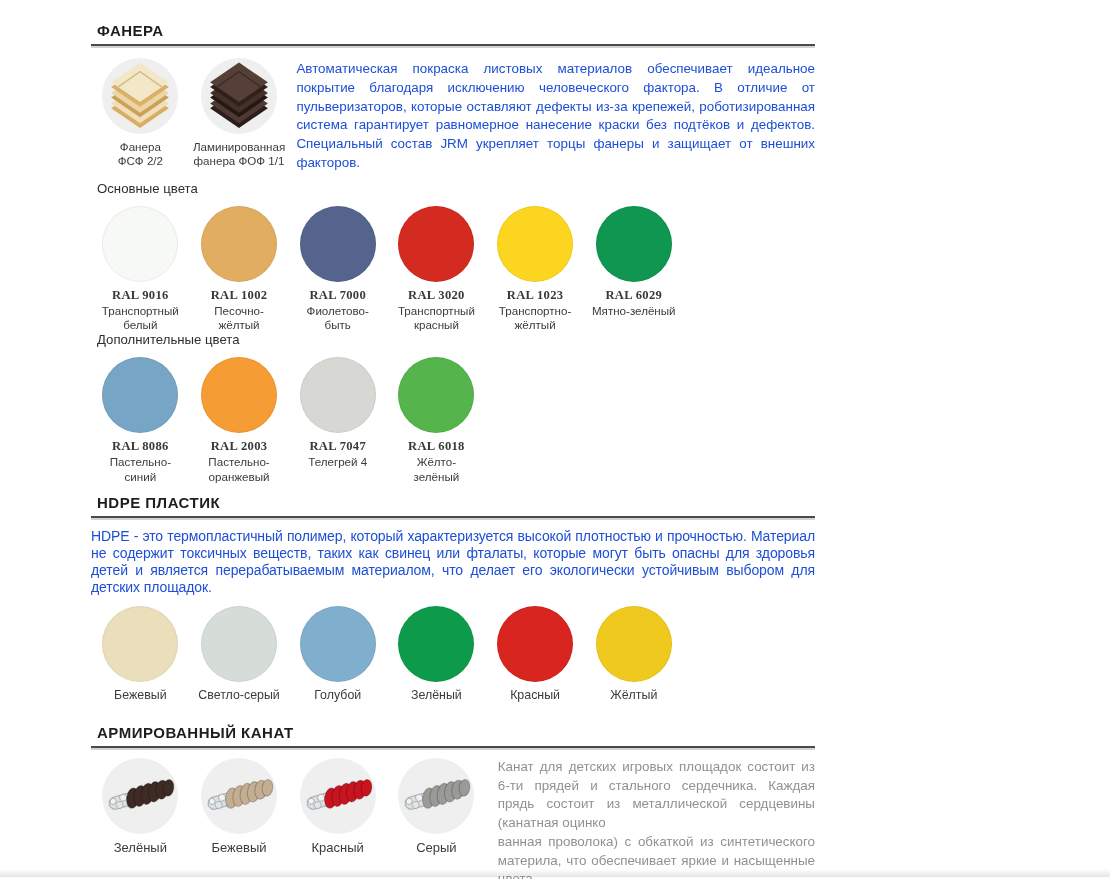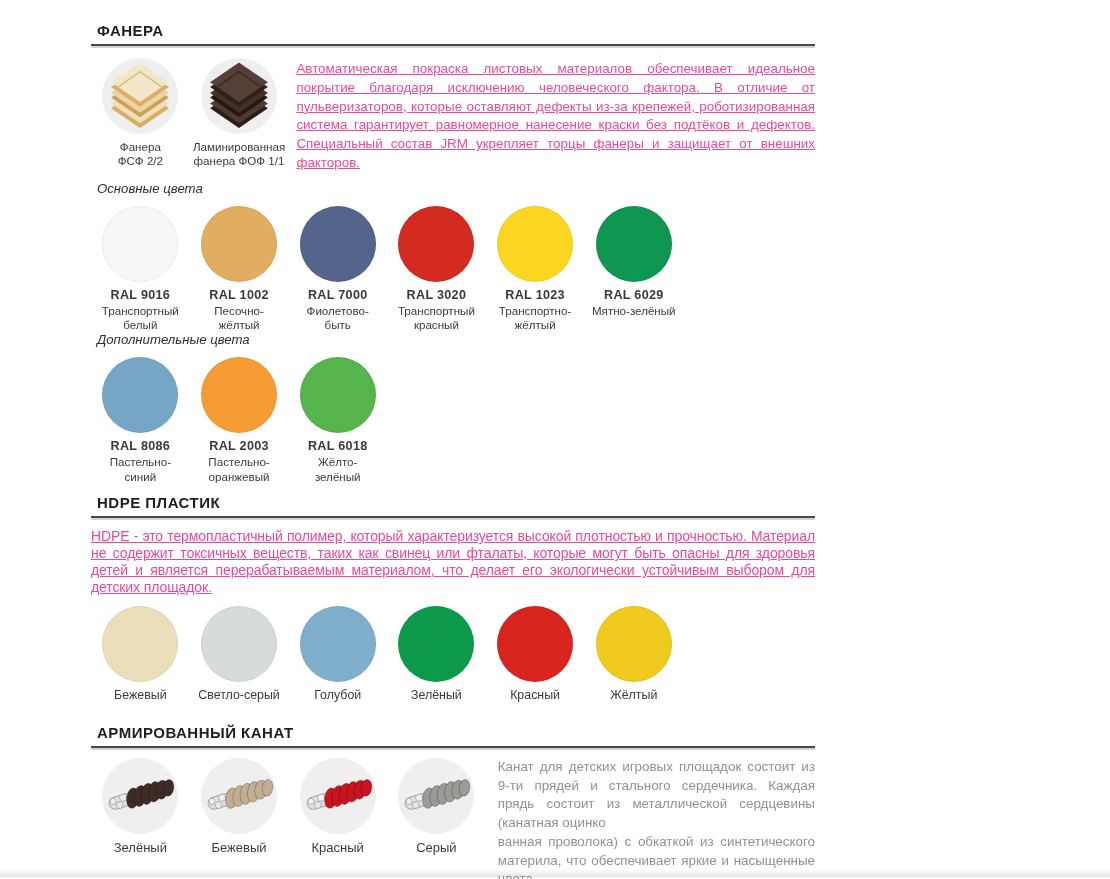--- a/index.html
+++ b/index.html
@@ -22,9 +22,8 @@
     margin-top:6px;font-size:11.6px;line-height:1.25;color:#3b3b3b;white-space:pre-line;
   }
   .desc{
-    flex:1;margin:2px 0 0 8px;font-size:13.4px;line-height:1.4;color:#ec4899;
+    flex:1;margin:2px 0 0 8px;font-size:13.4px;line-height:1.4;color:#1d4ed8;
     text-align:justify;
-    text-decoration:underline;
   }
   .subhead{font-size:13.2px;color:#2e2e2e;margin:8px 0 10px 6px;line-height:15px;font-style:italic;}
   .subhead2{margin-top:0;}

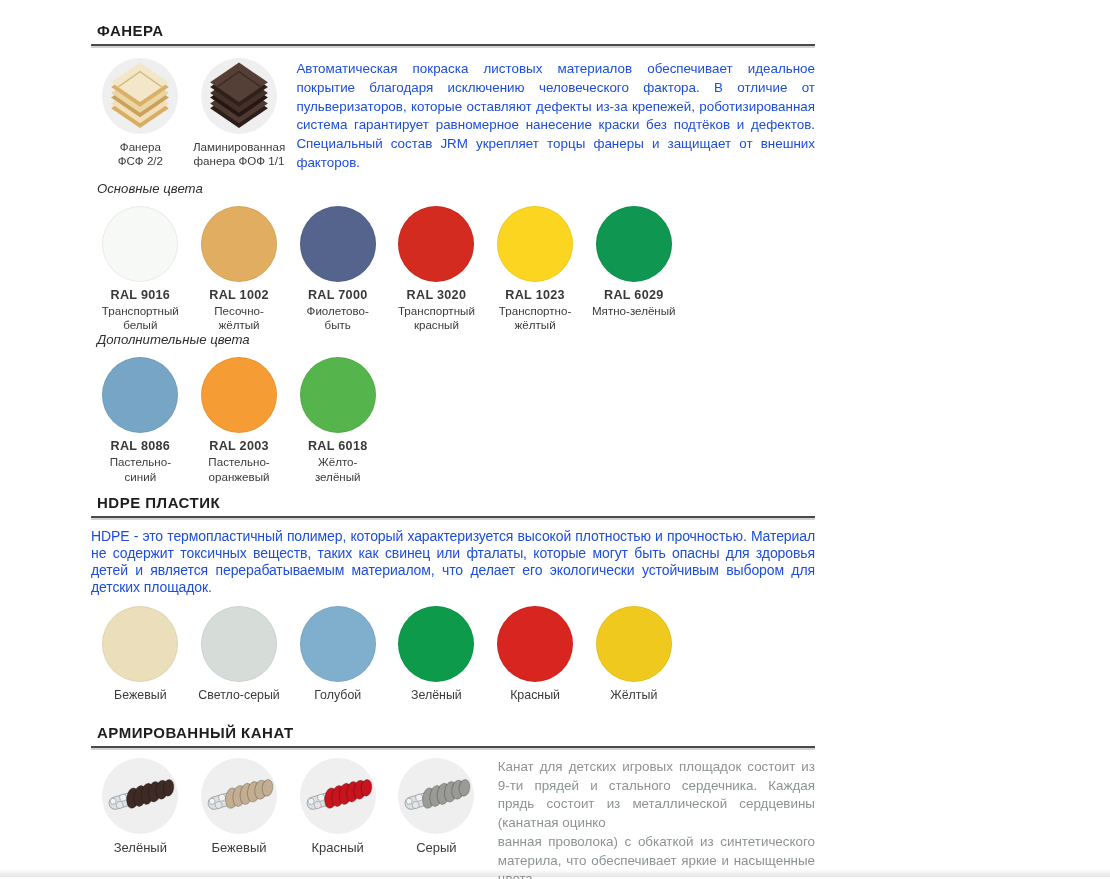--- a/index.html
+++ b/index.html
@@ -25,7 +25,7 @@
     flex:1;margin:2px 0 0 8px;font-size:13.4px;line-height:1.4;color:#1d4ed8;
     text-align:justify;
   }
-  .subhead{font-size:13.2px;color:#2e2e2e;margin:8px 0 10px 6px;line-height:15px;font-style:italic;}
+  .subhead{font-size:13.2px;color:#2e2e2e;margin:8px 0 10px 6px;line-height:15px;}
   .subhead2{margin-top:0;}
   .swatch-row{display:flex;}
   .circle{

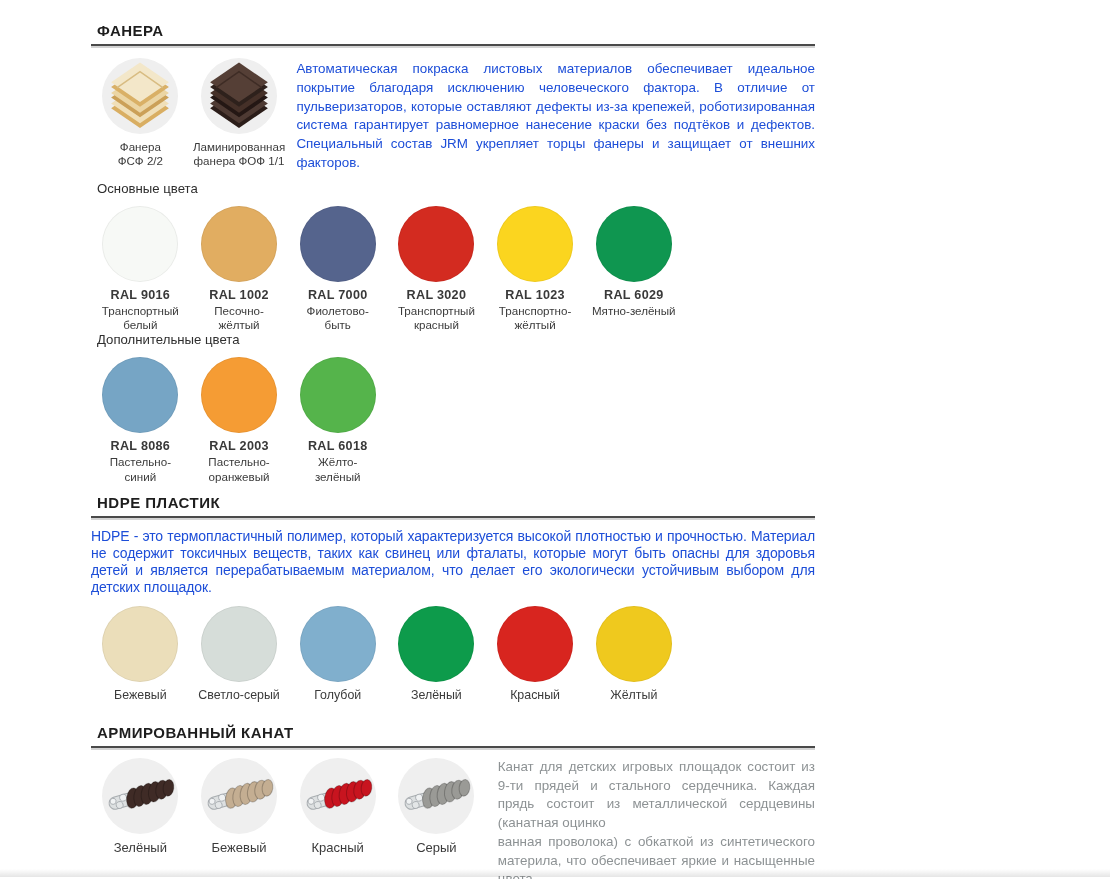--- a/index.html
+++ b/index.html
@@ -32,7 +32,7 @@
     width:76px;height:76px;border-radius:50%;margin:0 auto;
     box-shadow:inset 0 0 0 1px rgba(0,0,0,.055);
   }
-  .code{margin-top:6px;font-size:12.6px;font-weight:bold;letter-spacing:.3px;color:#393939;line-height:15px;}
+  .code{margin-top:6px;font-size:12.6px;font-weight:bold;letter-spacing:.3px;color:#393939;line-height:15px;font-family:Liberation Serif, serif;}
   .name{font-size:11.6px;line-height:1.24;color:#3b3b3b;white-space:pre-line;margin-top:1px;}
   .hdpe-title{margin-top:10px;}
   .hdpe-desc{margin:10px 0 0 0;flex:none;font-size:14px;line-height:1.22;letter-spacing:-.1px;}

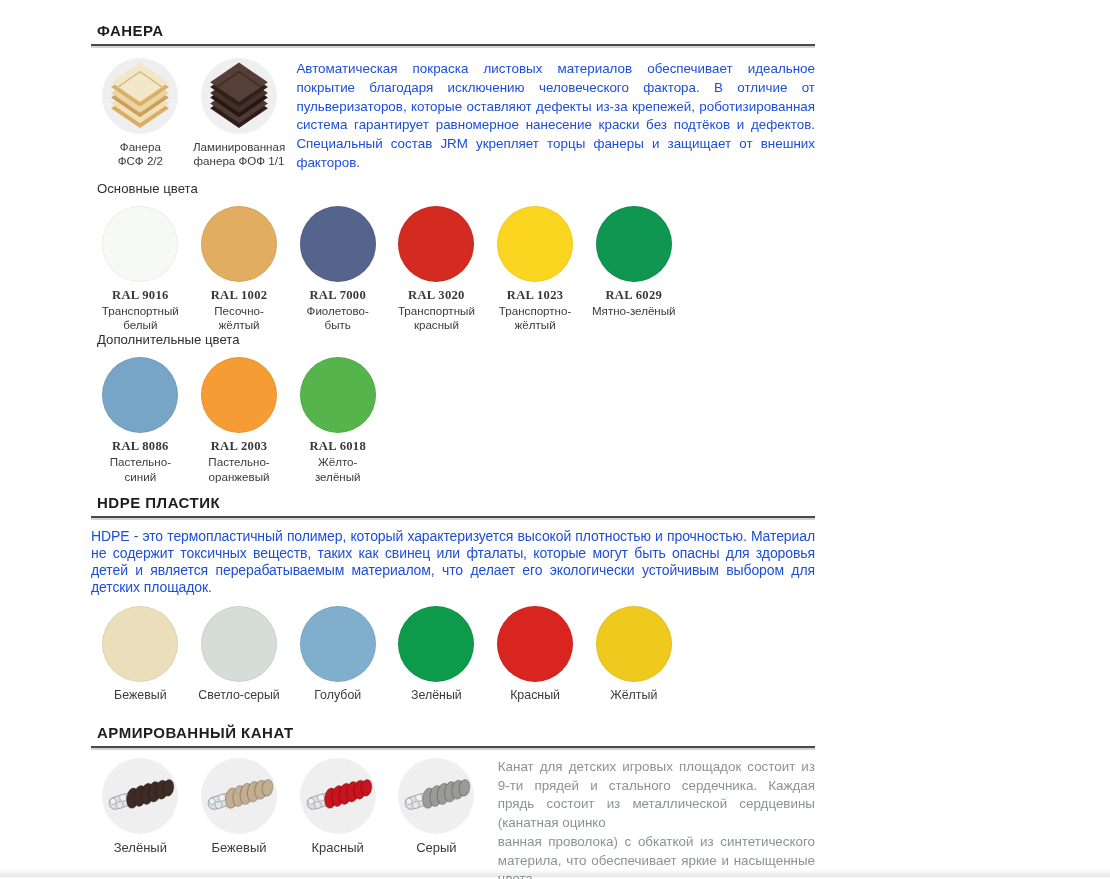--- a/index.html
+++ b/index.html
@@ -154,6 +154,11 @@
 оранжевый</div>
       </div>
       <div class="cell">
+        <div class="circle" style="background: rgb(215, 215, 211);"></div>
+        <div class="code">RAL 7047</div>
+        <div class="name">Телегрей 4</div>
+      </div>
+      <div class="cell">
         <div class="circle" style="background: rgb(85, 180, 75);"></div>
         <div class="code">RAL 6018</div>
         <div class="name">Жёлто-

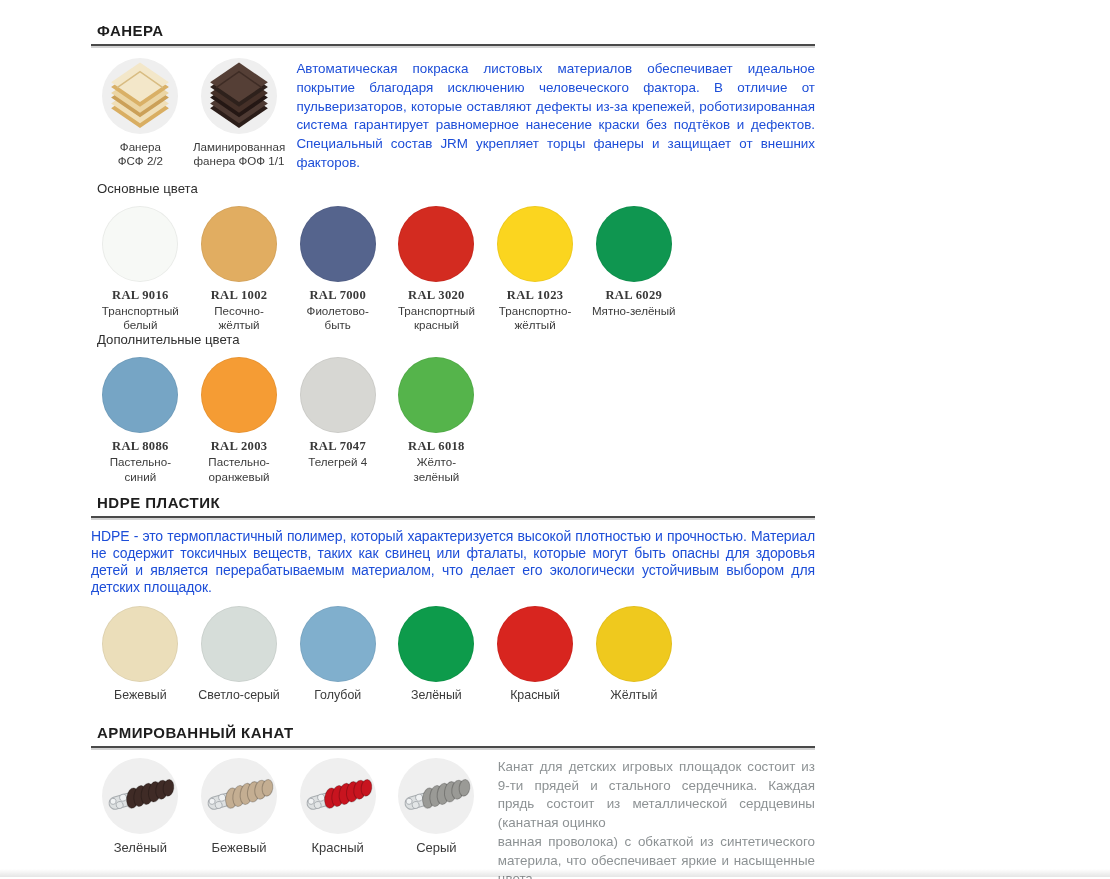--- a/index.html
+++ b/index.html
@@ -302,7 +302,7 @@
       </div>
 
       <div class="rope-desc">
-        <p>Канат для детских игровых площадок состоит из 9-ти прядей и стального сердечника. Каждая прядь состоит из металлической сердцевины (канатная оцинко</p>
+        <p>Канат для детских игровых площадок состоит из 6-ти прядей и стального сердечника. Каждая прядь состоит из металлической сердцевины (канатная оцинко</p>
         <p>ванная проволока) с обкаткой из синтетического материла, что обеспечивает яркие и насыщенные цвета.</p>
       </div>
     </div>

